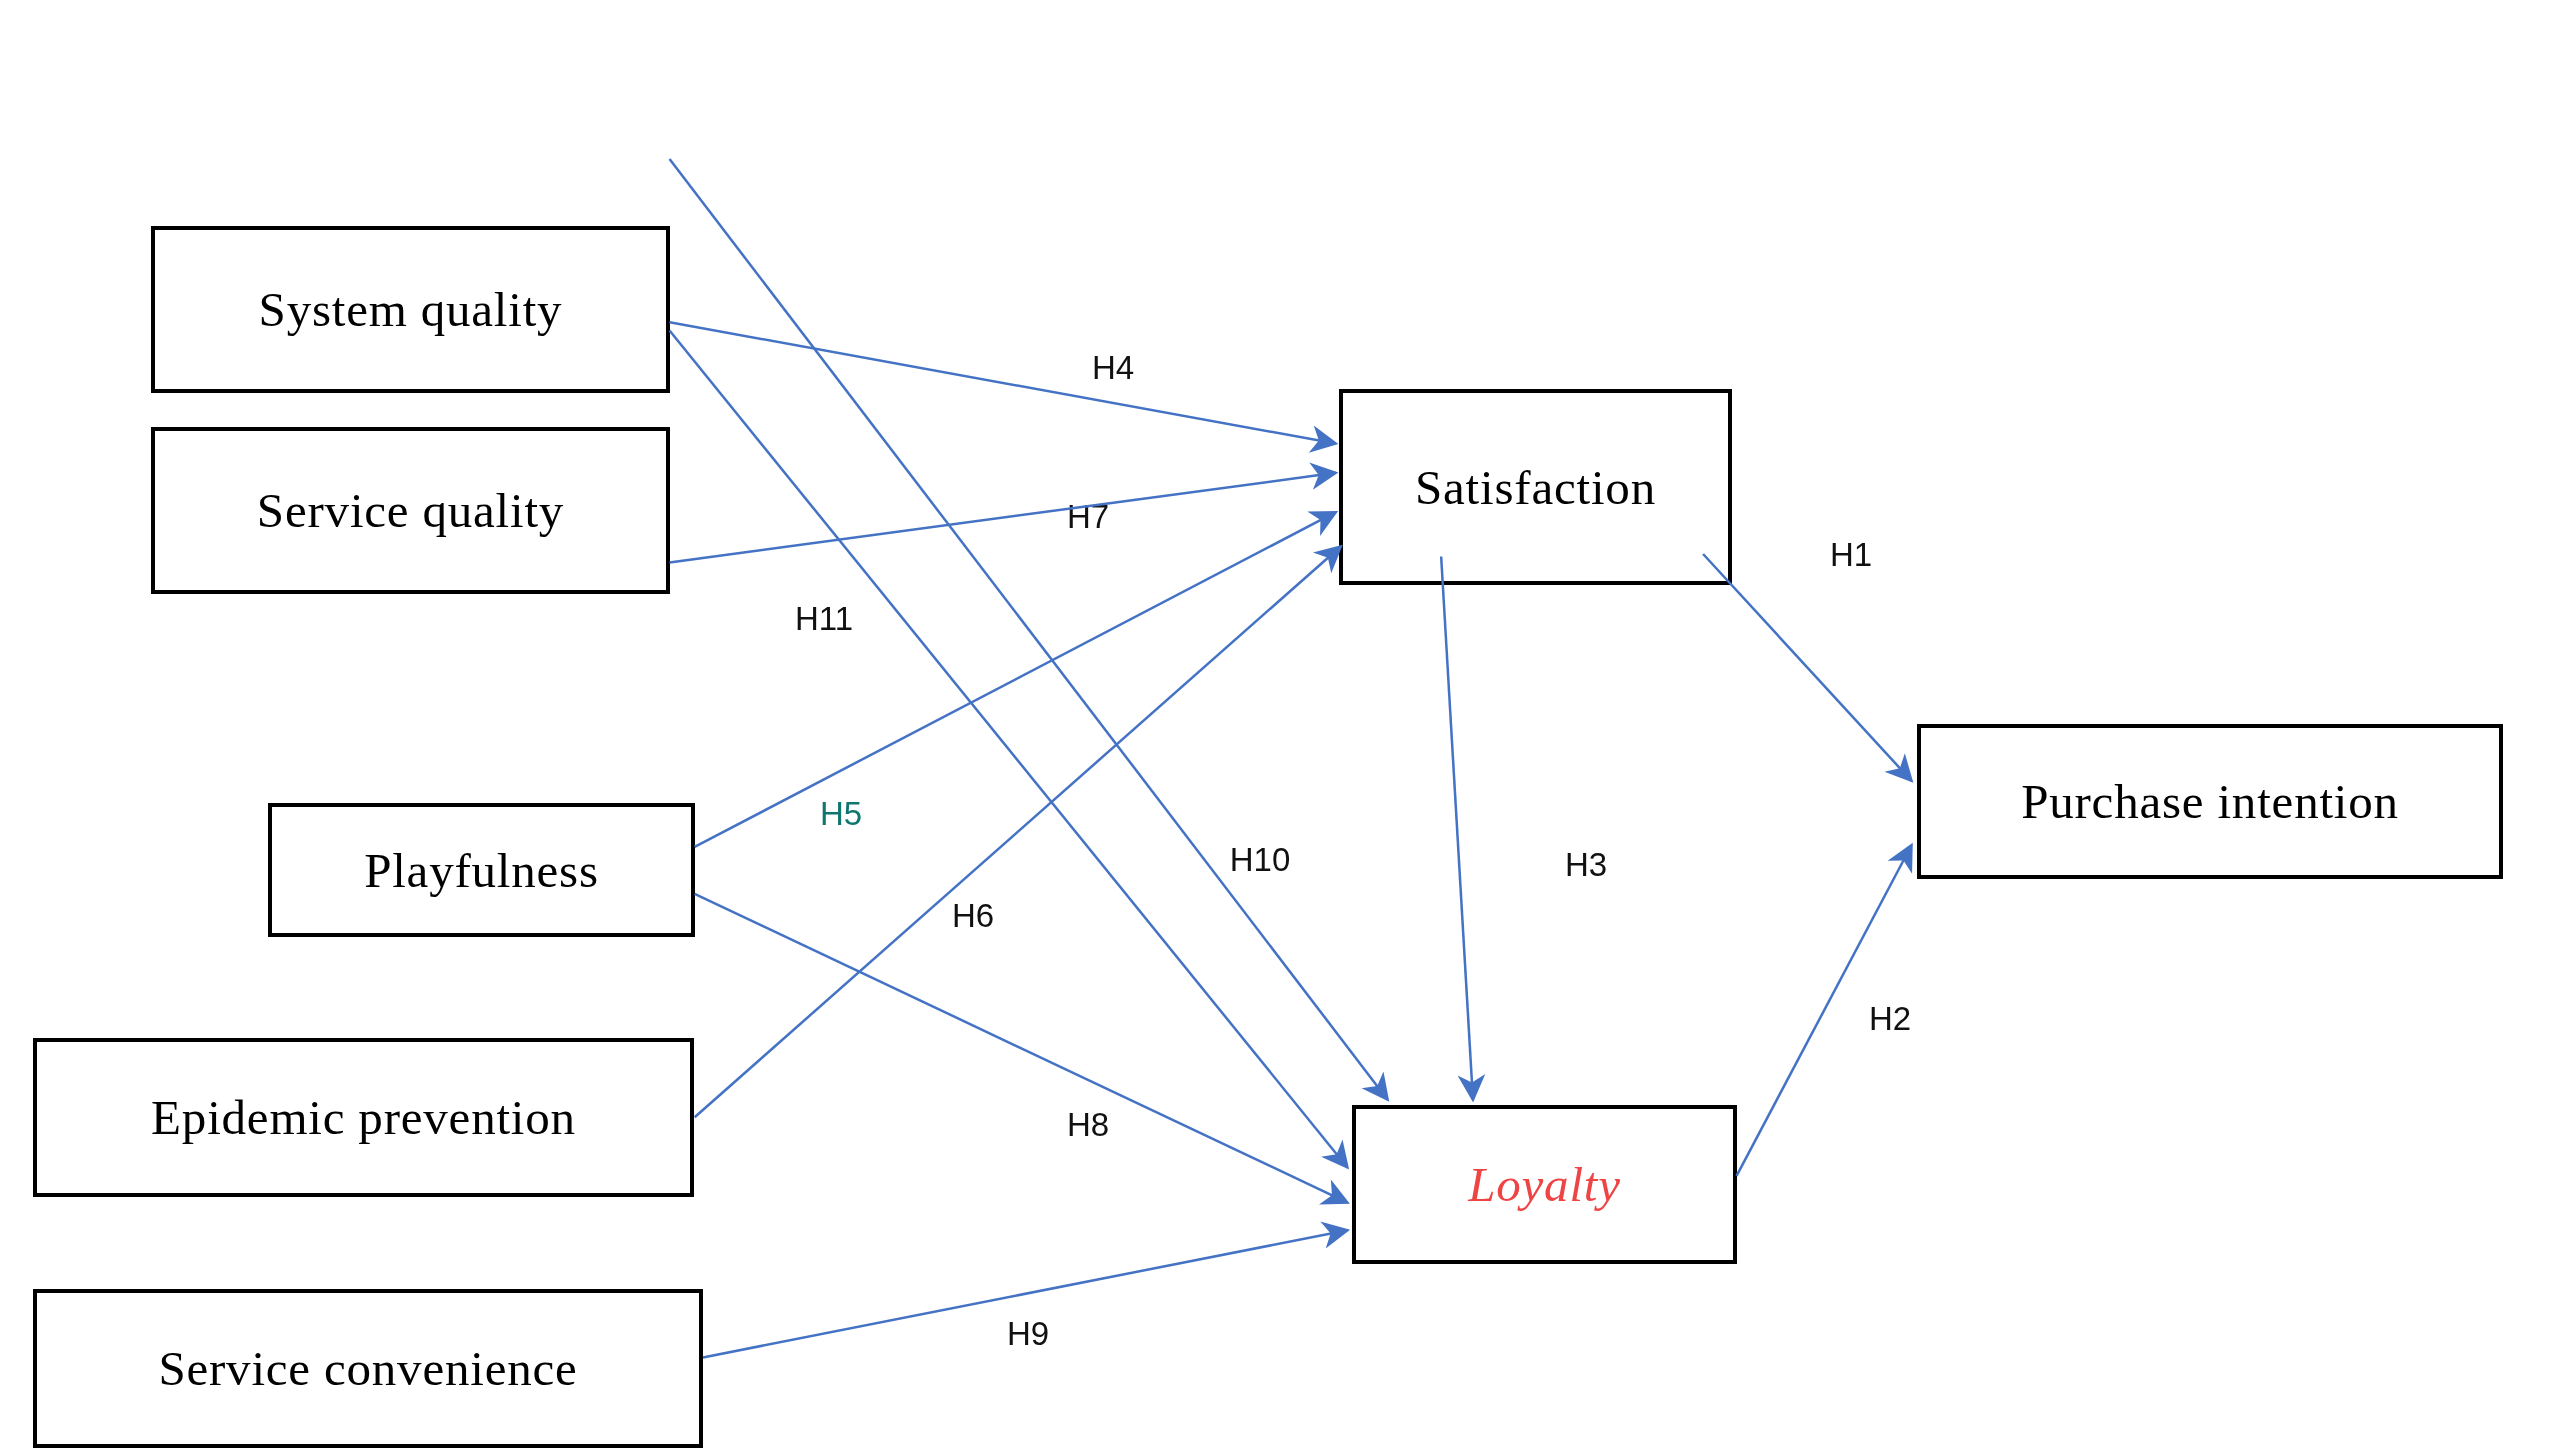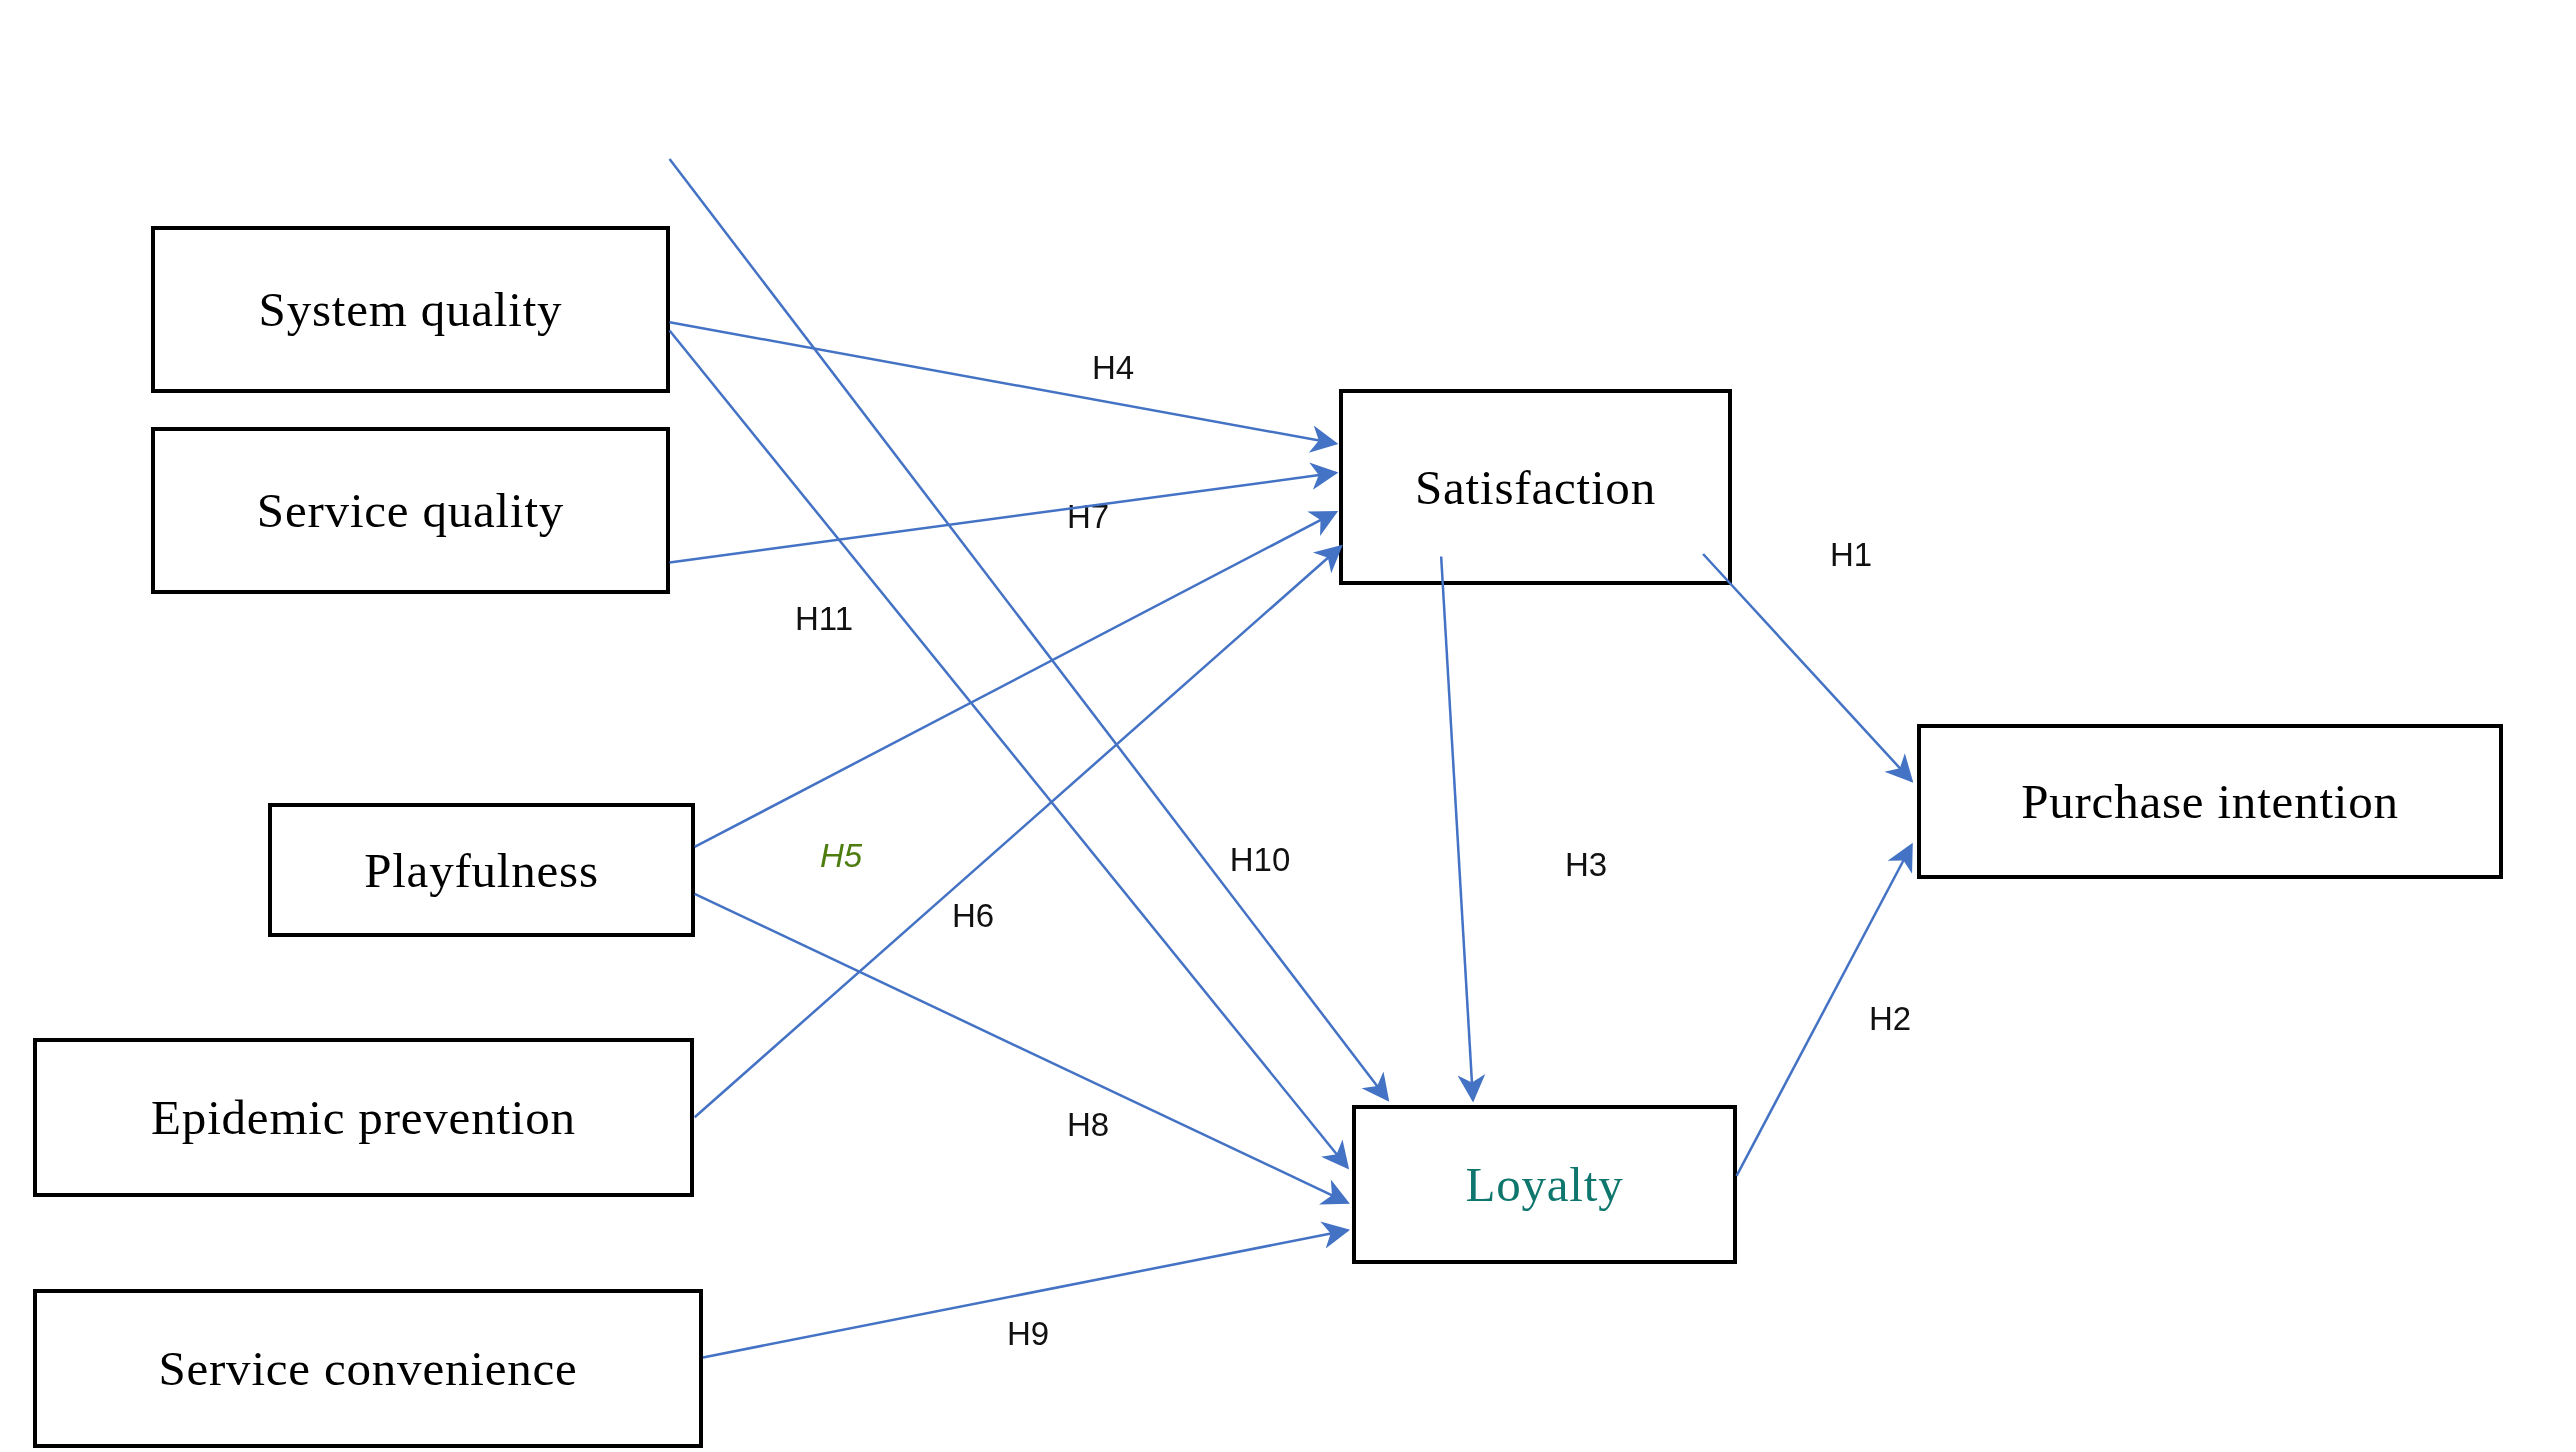--- a/index.html
+++ b/index.html
@@ -67,7 +67,7 @@
     <div class="edge-label" style="left: 1890px; top: 1019px; color: rgb(17, 17, 17);">H2</div>
     <div class="edge-label" style="left: 1586px; top: 849px; color: rgb(17, 17, 17); margin-top: 16px;">H3</div>
     <div class="edge-label" style="left: 1113px; top: 368px; color: rgb(17, 17, 17);">H4</div>
-    <div class="edge-label" style="left: 841px; top: 856px; color: #4d7c0f; font-style: italic;">H5</div>
+    <div class="edge-label" style="left: 841px; top: 814px; color: #0f766e;">H5</div>
     <div class="edge-label" style="left: 973px; top: 916px; color: rgb(17, 17, 17);">H6</div>
     <div class="edge-label" style="left: 1088px; top: 517px; color: rgb(17, 17, 17);">H7</div>
     <div class="edge-label" style="left: 1088px; top: 1125px; color: rgb(17, 17, 17);">H8</div>

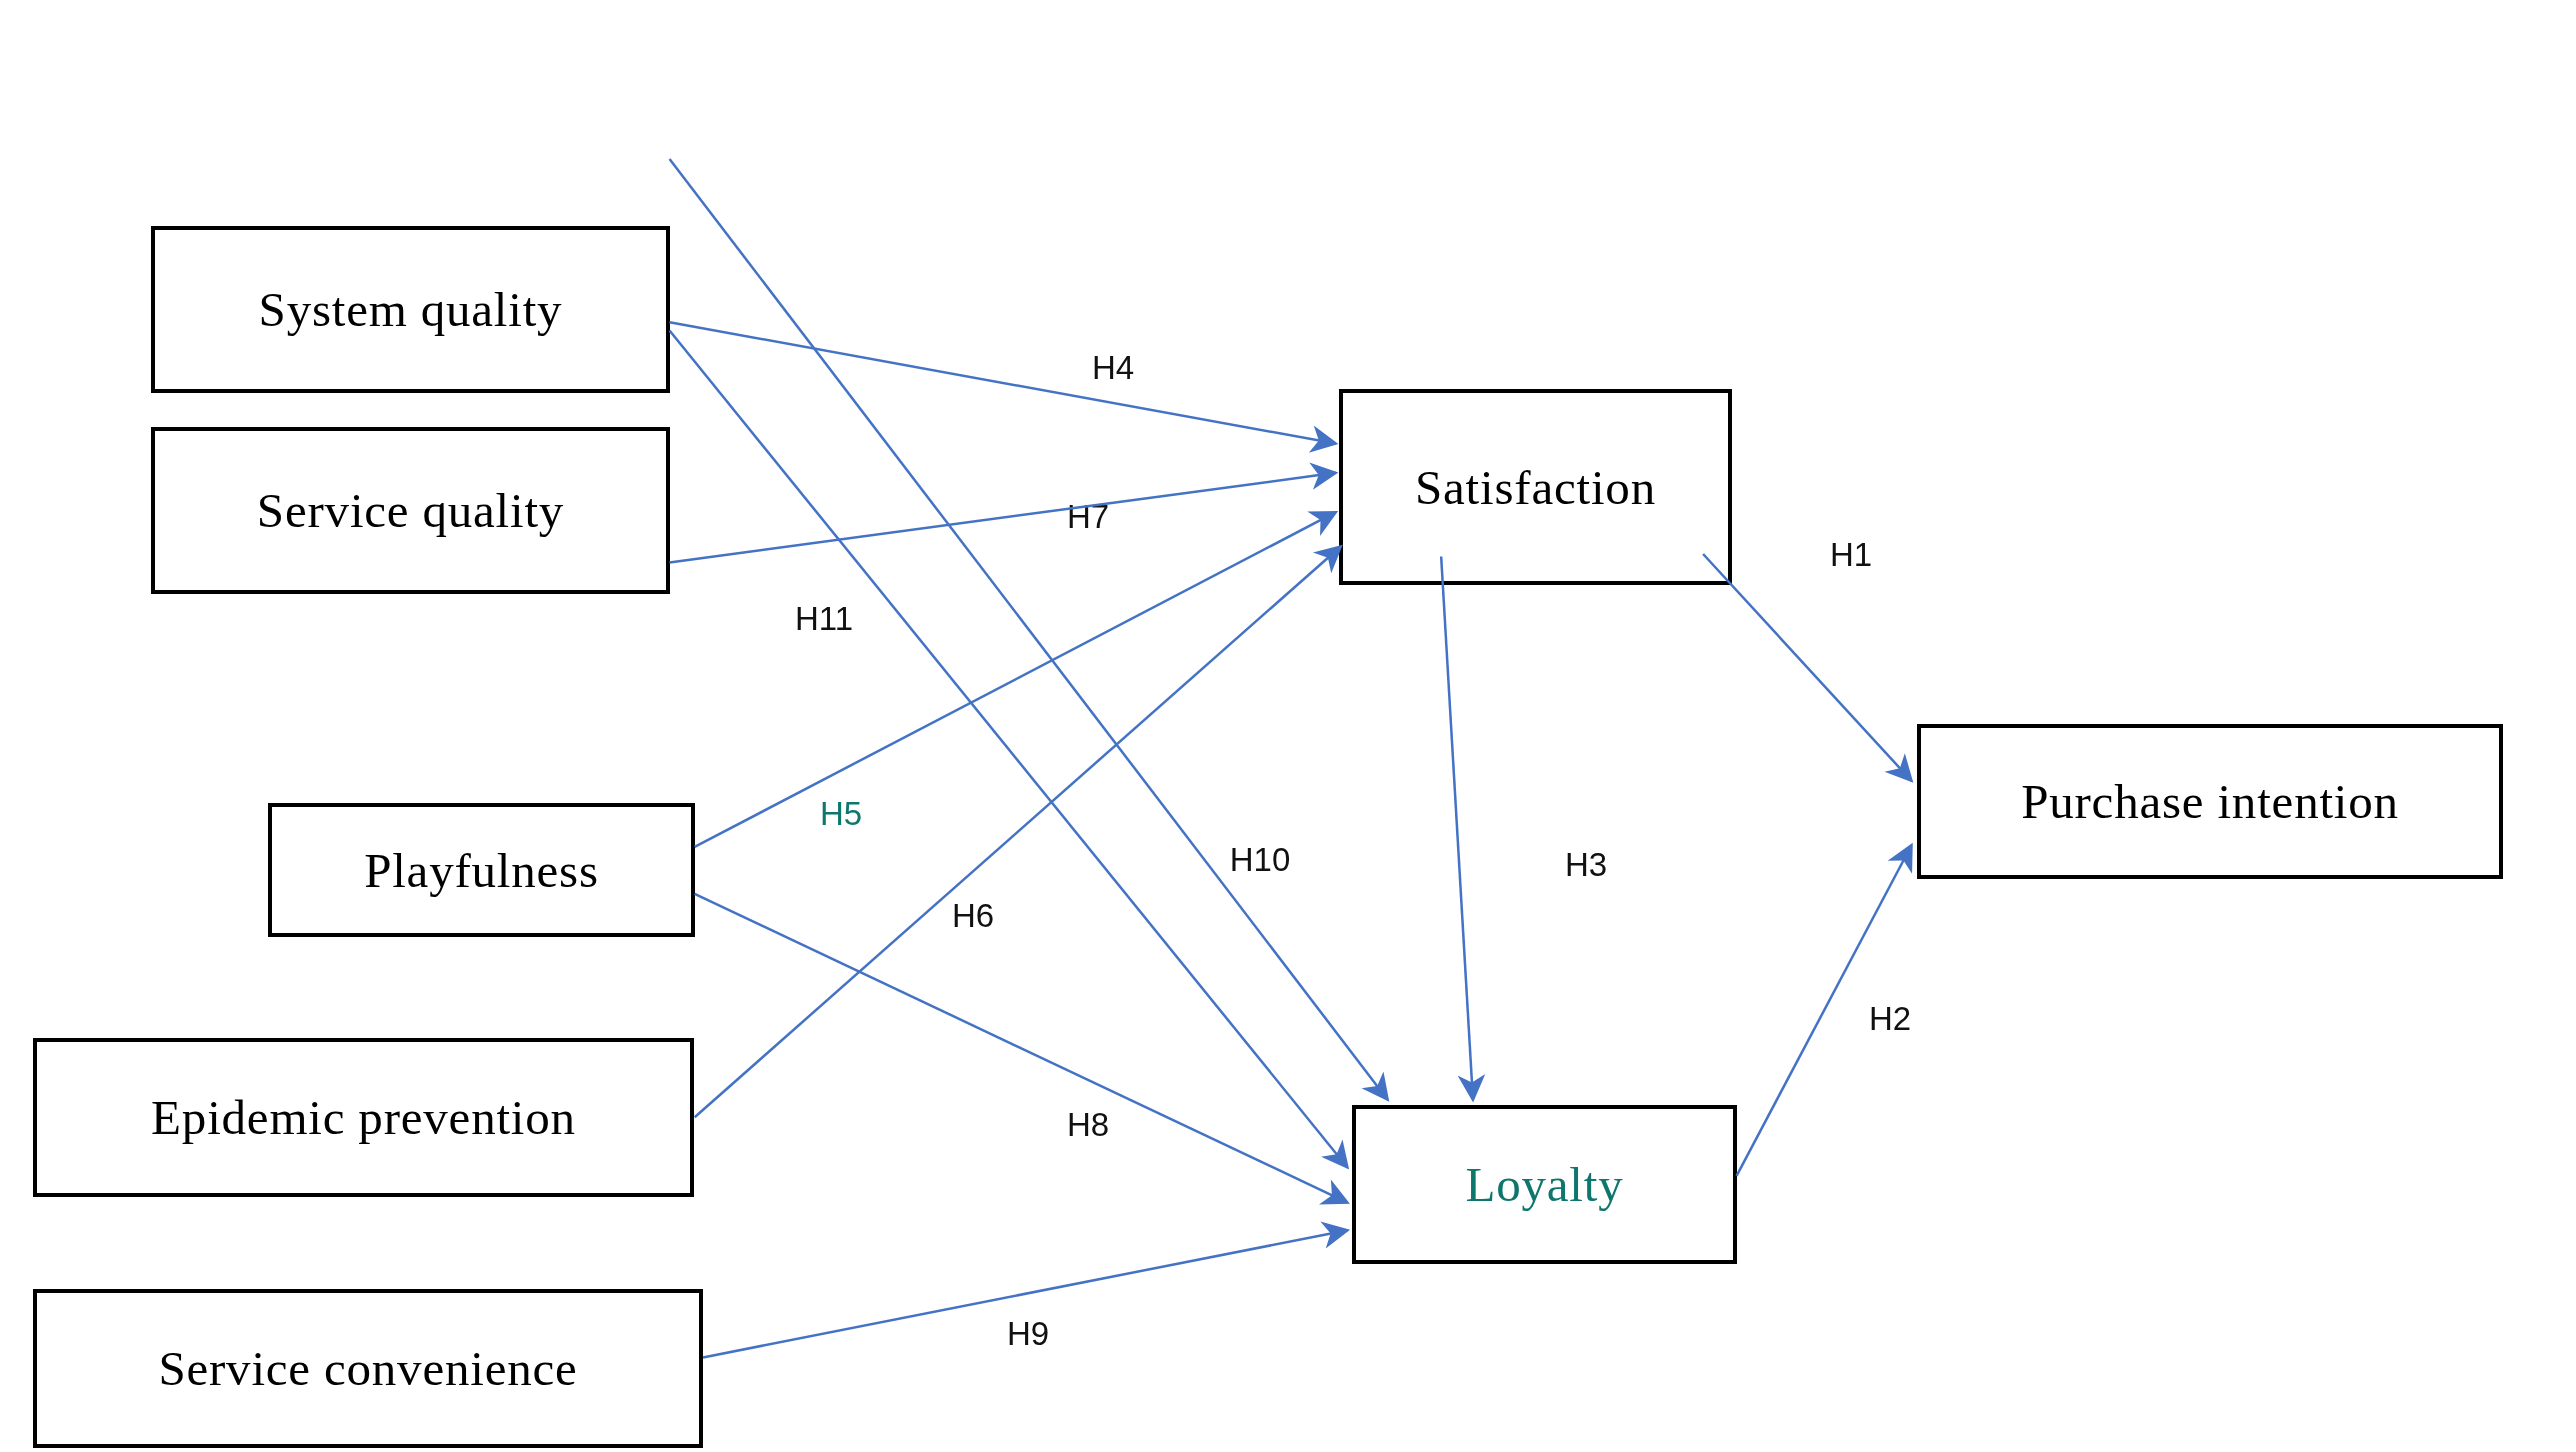--- a/index.html
+++ b/index.html
@@ -58,7 +58,7 @@
       <span style="color: rgb(0, 0, 0);">Satisfaction</span>
     </div>
     <div class="node" style="left: 1352px; top: 1105px; width: 385px; height: 159px; border-color: rgb(0, 0, 0); background: rgb(255, 255, 255);">
-      <span style="color: #0f766e;">Loyalty</span>
+      <span style="color: #ef4444; font-style: italic;">Loyalty</span>
     </div>
     <div class="node" style="left: 1917px; top: 724px; width: 586px; height: 155px; border-color: rgb(0, 0, 0); background: rgb(255, 255, 255);">
       <span style="color: rgb(0, 0, 0);">Purchase intention</span>

